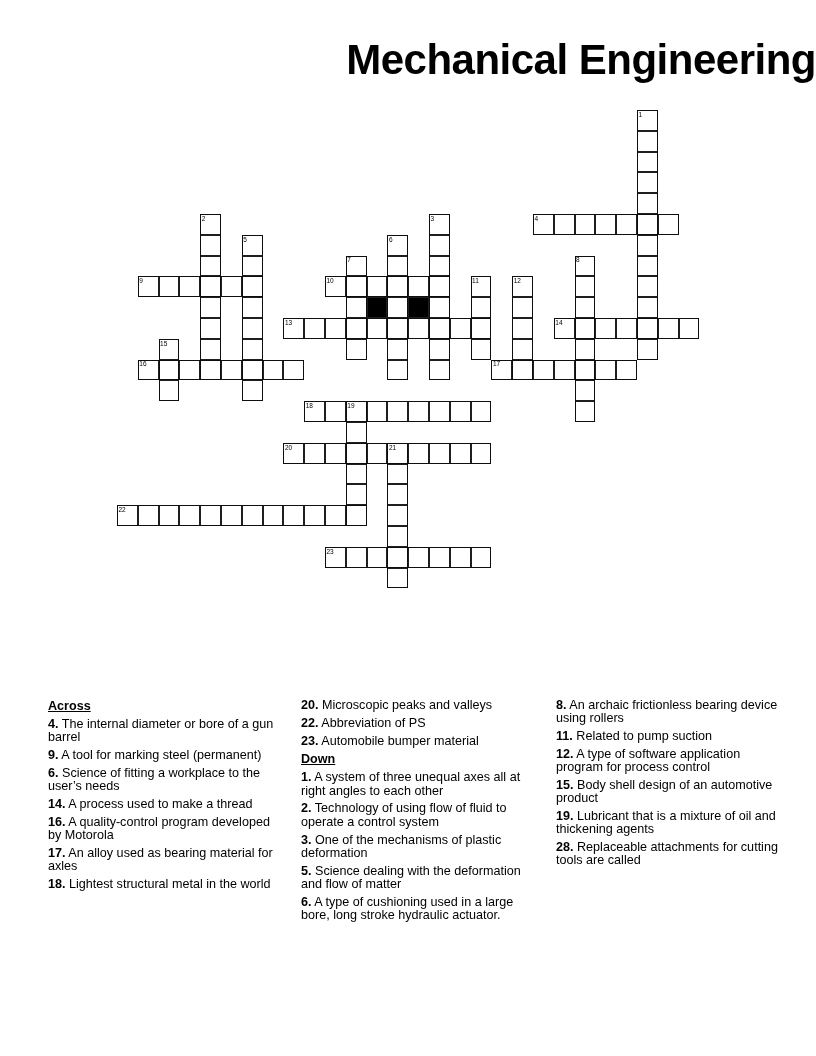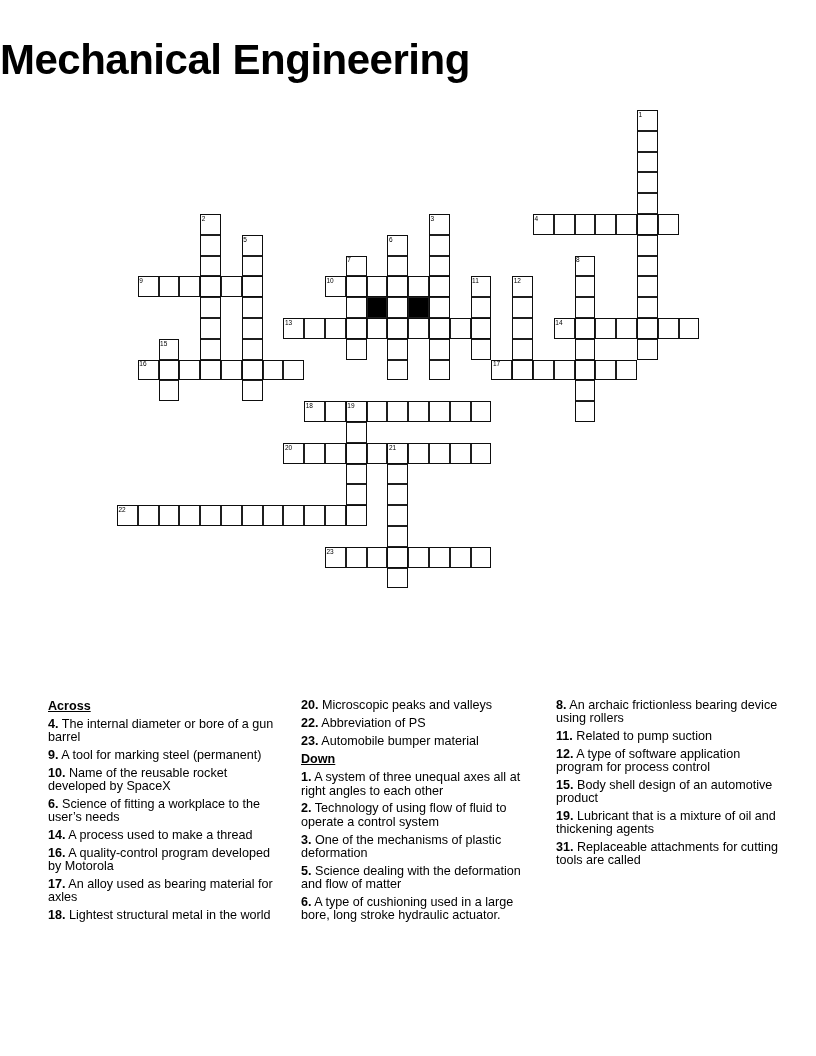--- a/index.html
+++ b/index.html
@@ -9,7 +9,7 @@
     overflow:hidden;
   }
   .page-title{
-    position:absolute;top:34px;left:0;width:816px;text-align:left;
+    position:absolute;top:34px;left:0;width:816px;text-align:right;
     font-size:42px;font-weight:600;letter-spacing:-0.5px;line-height:52px;color:#000;
   }
   .grid{position:absolute;}

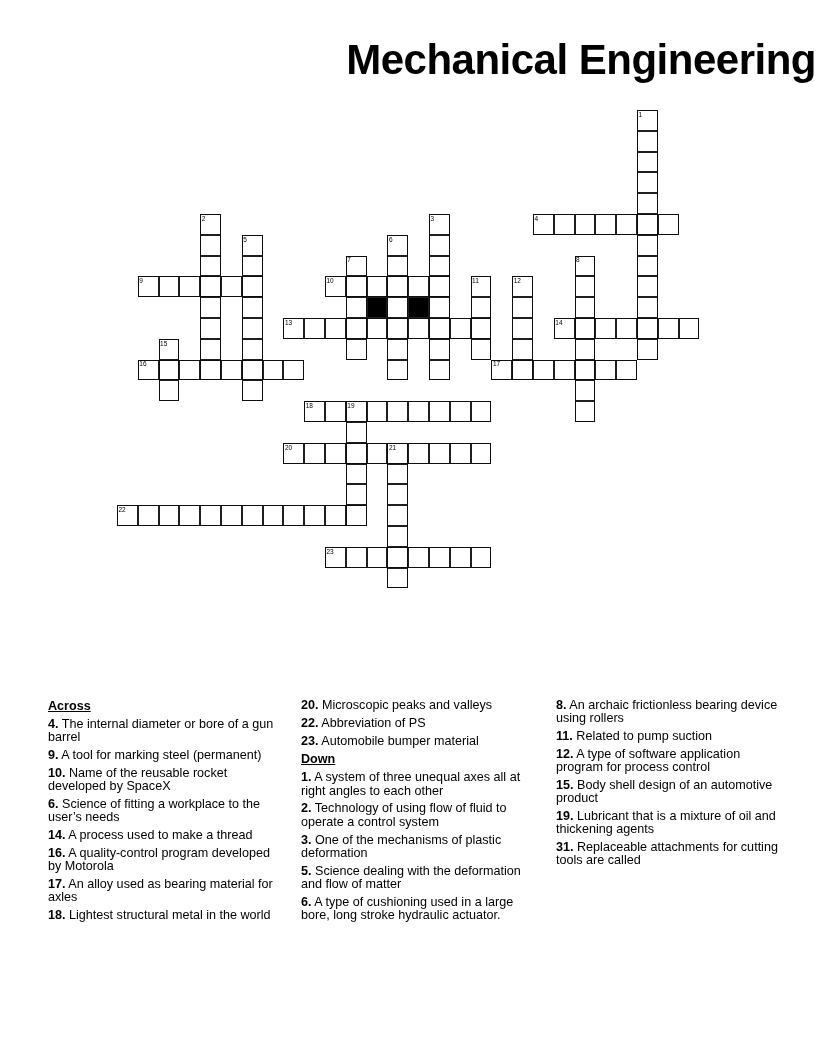--- a/index.html
+++ b/index.html
@@ -248,7 +248,6 @@
       <div class="clue-header">Across</div>
       <p class="clue"><b>4.</b> The internal diameter or bore of a gun barrel</p>
       <p class="clue"><b>9.</b> A tool for marking steel (permanent)</p>
-      <p class="clue"><b>10.</b> Name of the reusable rocket developed by SpaceX</p>
       <p class="clue"><b>6.</b> Science of fitting a workplace to the user’s needs</p>
       <p class="clue"><b>14.</b> A process used to make a thread</p>
       <p class="clue"><b>16.</b> A quality-control program developed by Motorola</p>

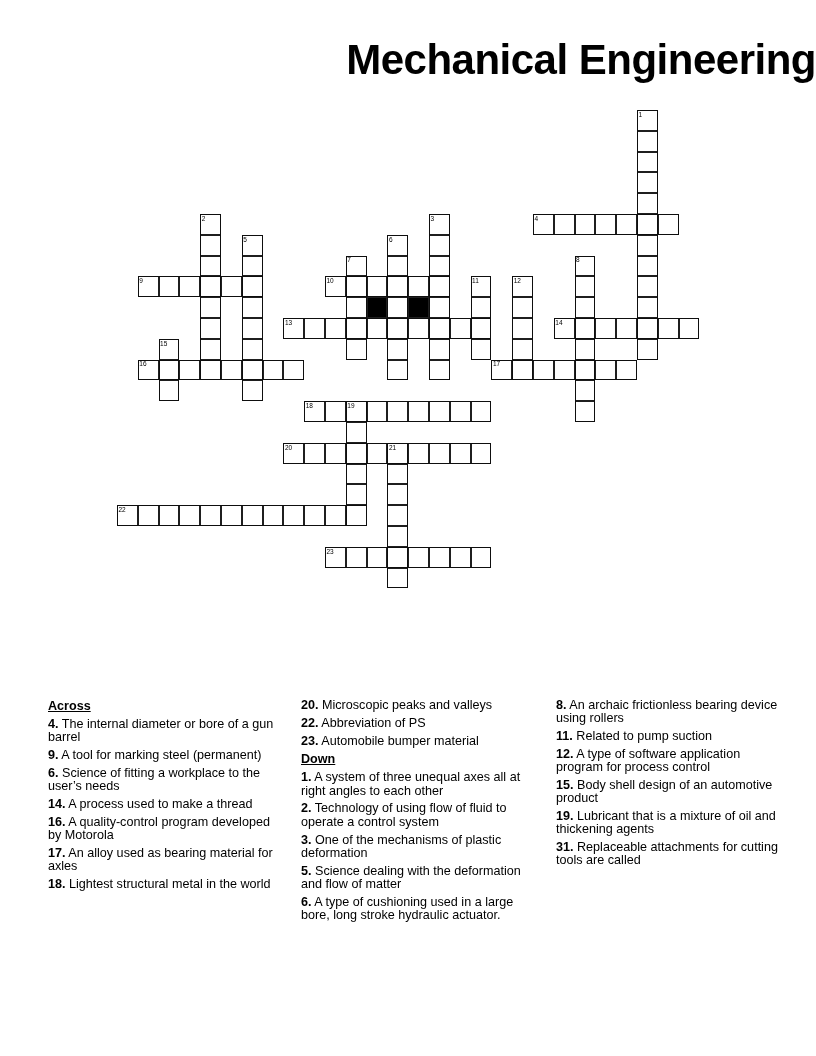--- a/index.html
+++ b/index.html
@@ -271,7 +271,7 @@
       <p class="clue"><b>12.</b> A type of software application program for process control</p>
       <p class="clue"><b>15.</b> Body shell design of an automotive product</p>
       <p class="clue"><b>19.</b> Lubricant that is a mixture of oil and thickening agents</p>
-      <p class="clue"><b>31.</b> Replaceable attachments for cutting tools are called</p>
+      <p class="clue"><b>28.</b> Replaceable attachments for cutting tools are called</p>
     </div>
 </div>
 

